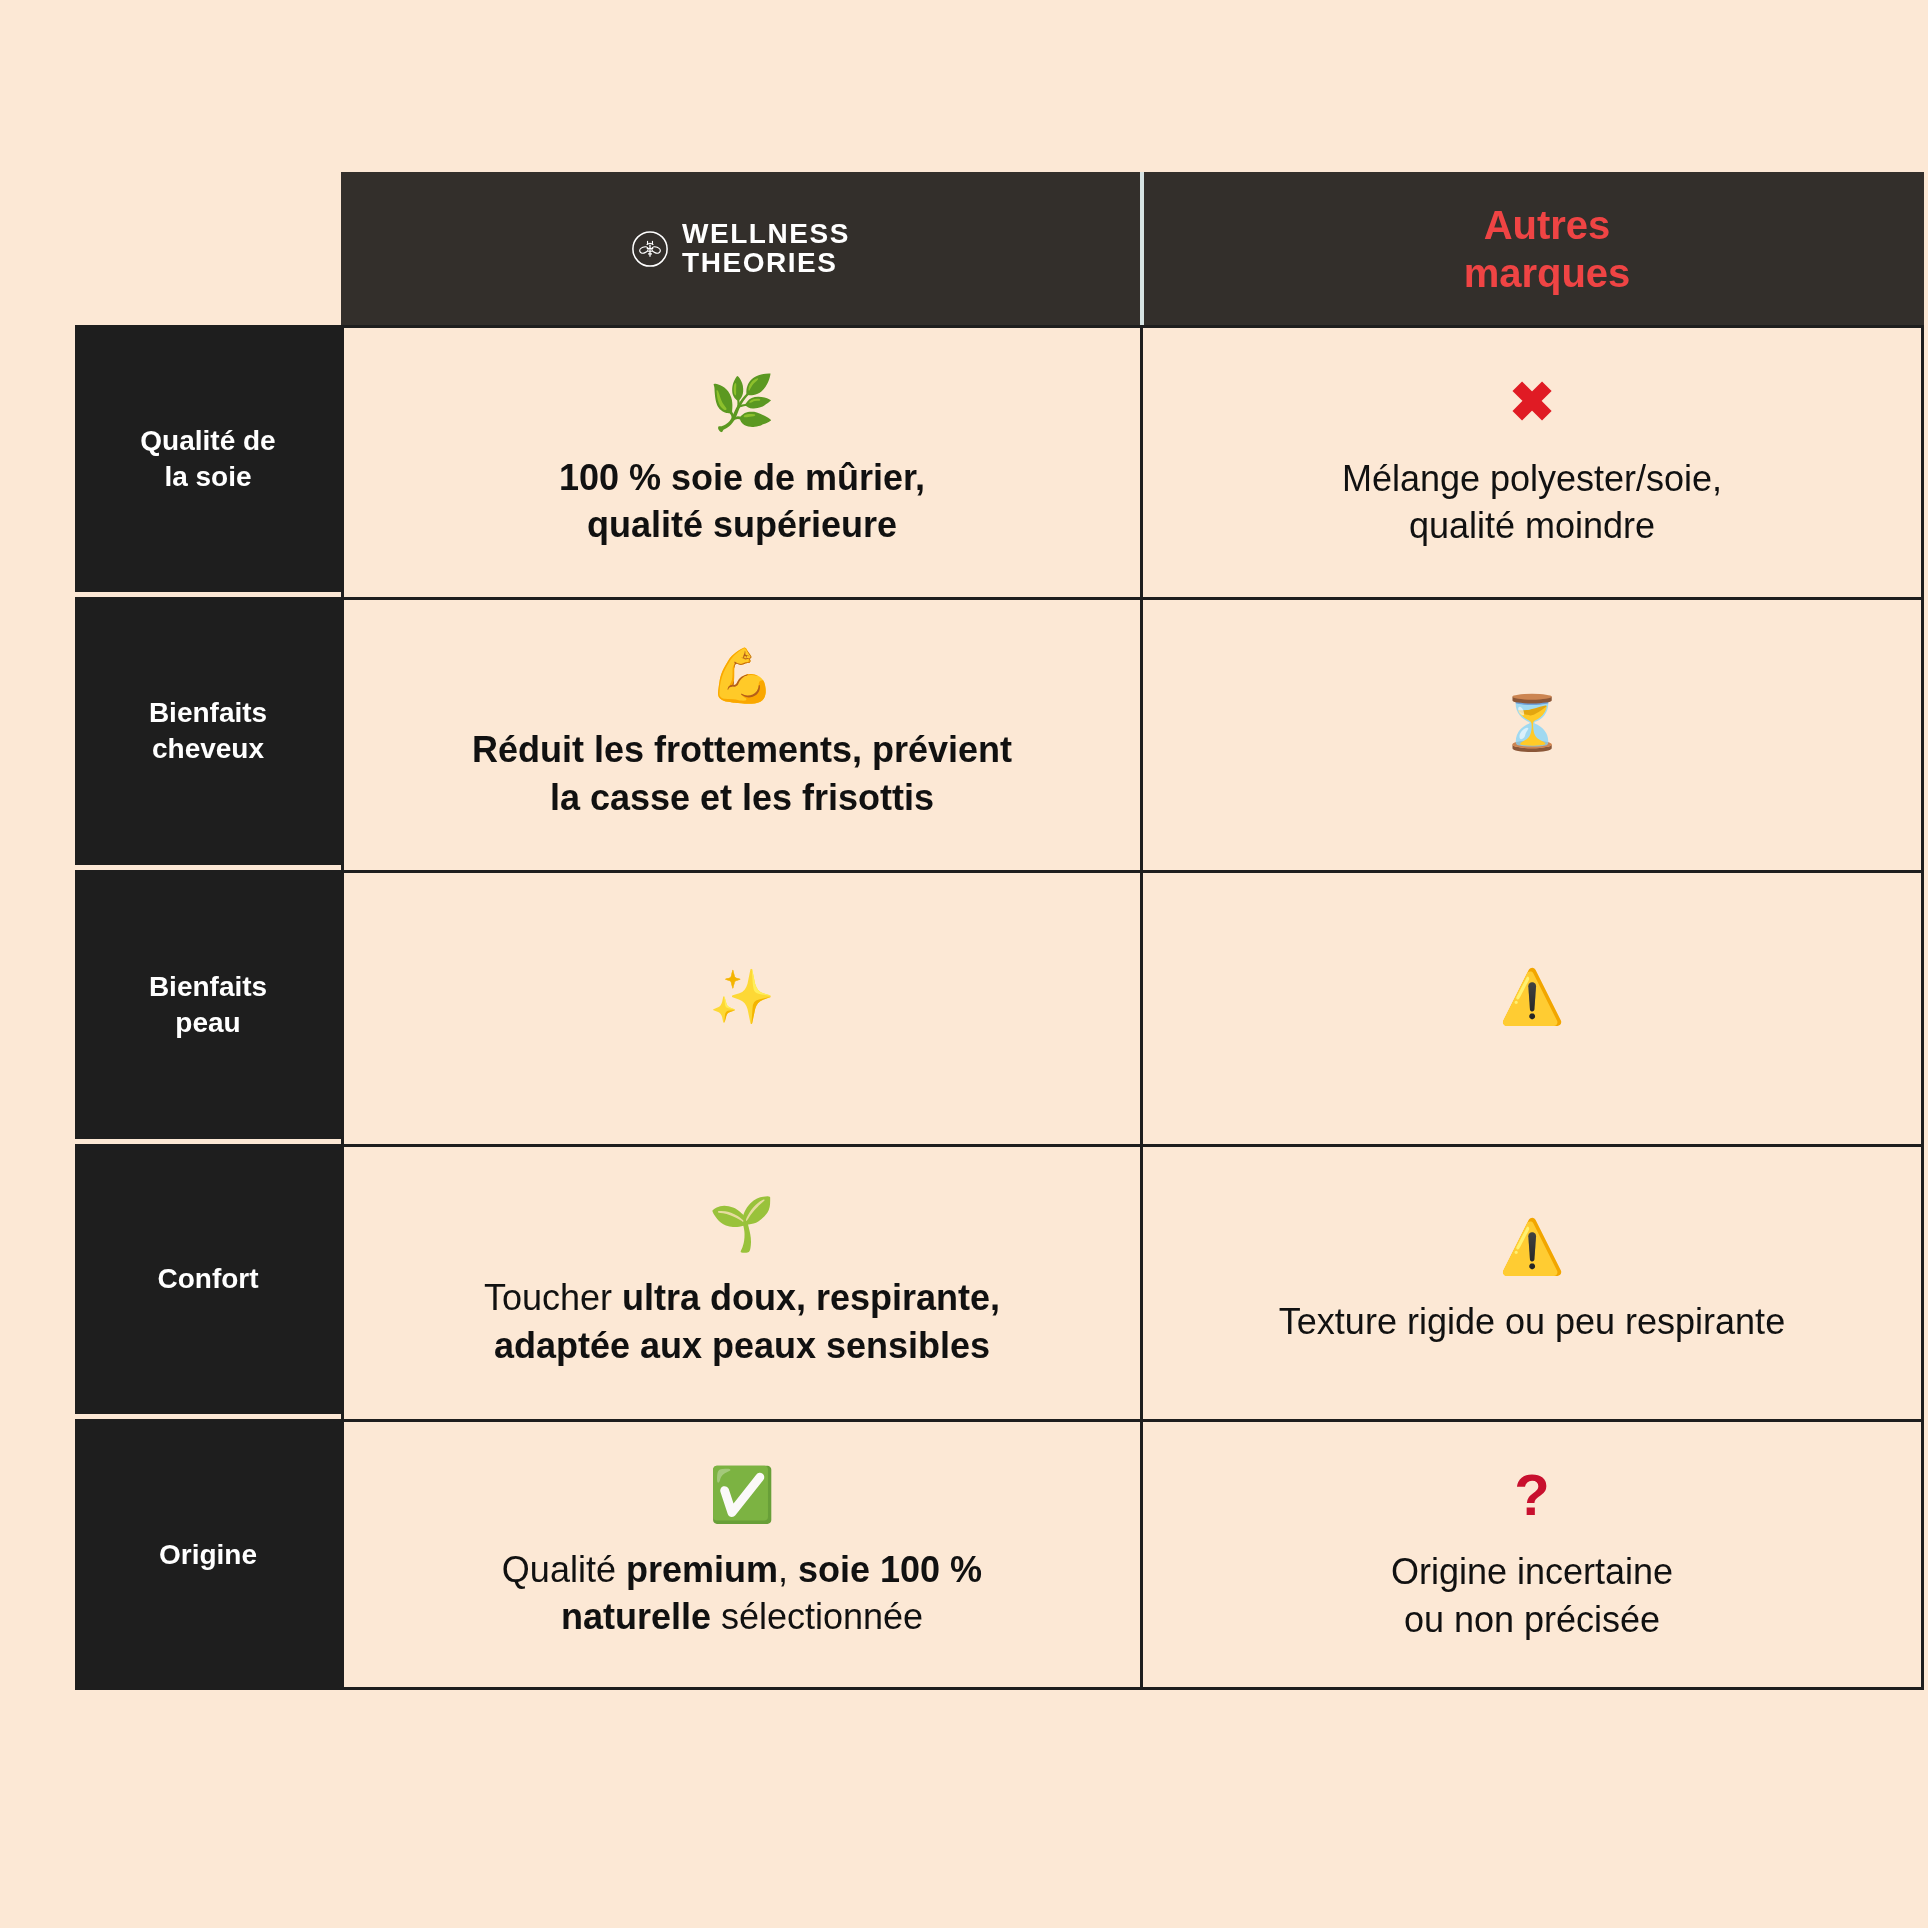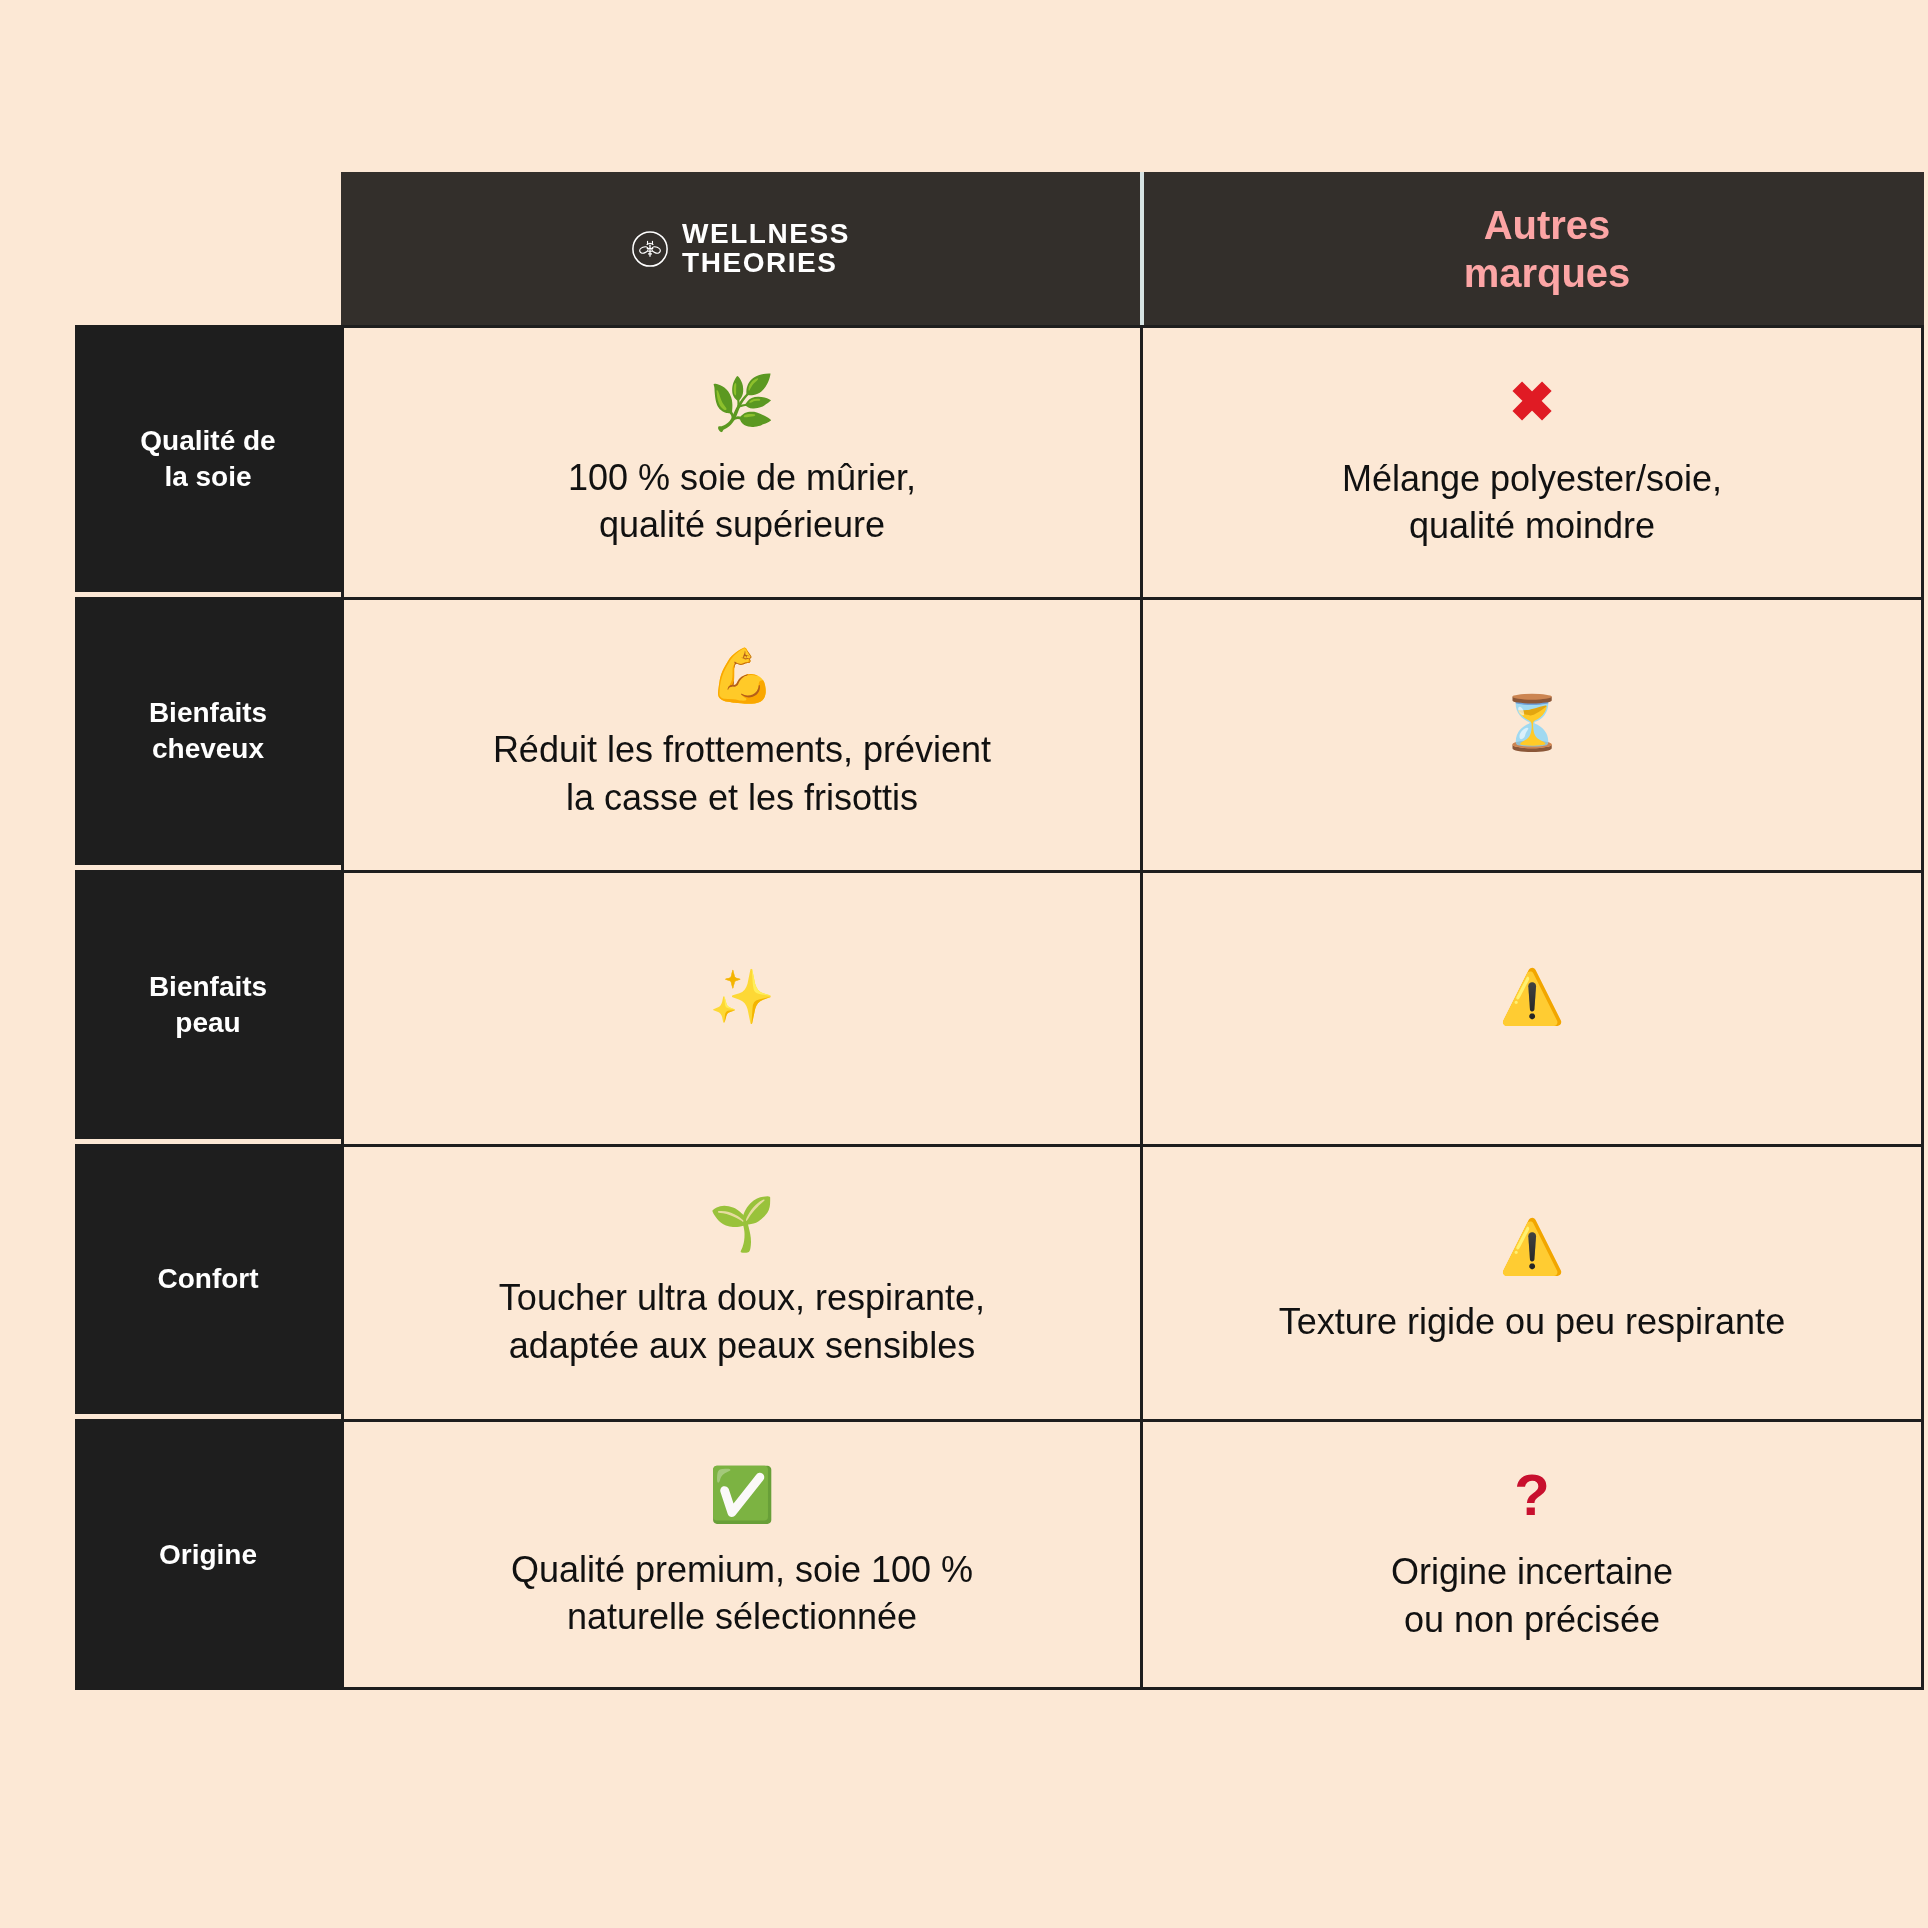--- a/index.html
+++ b/index.html
@@ -77,7 +77,7 @@
   }
 
   .other-title {
-    color: #fca5a5;
+    color: #ef4444;
     font-weight: 700;
     font-size: 40px;
     line-height: 1.2;

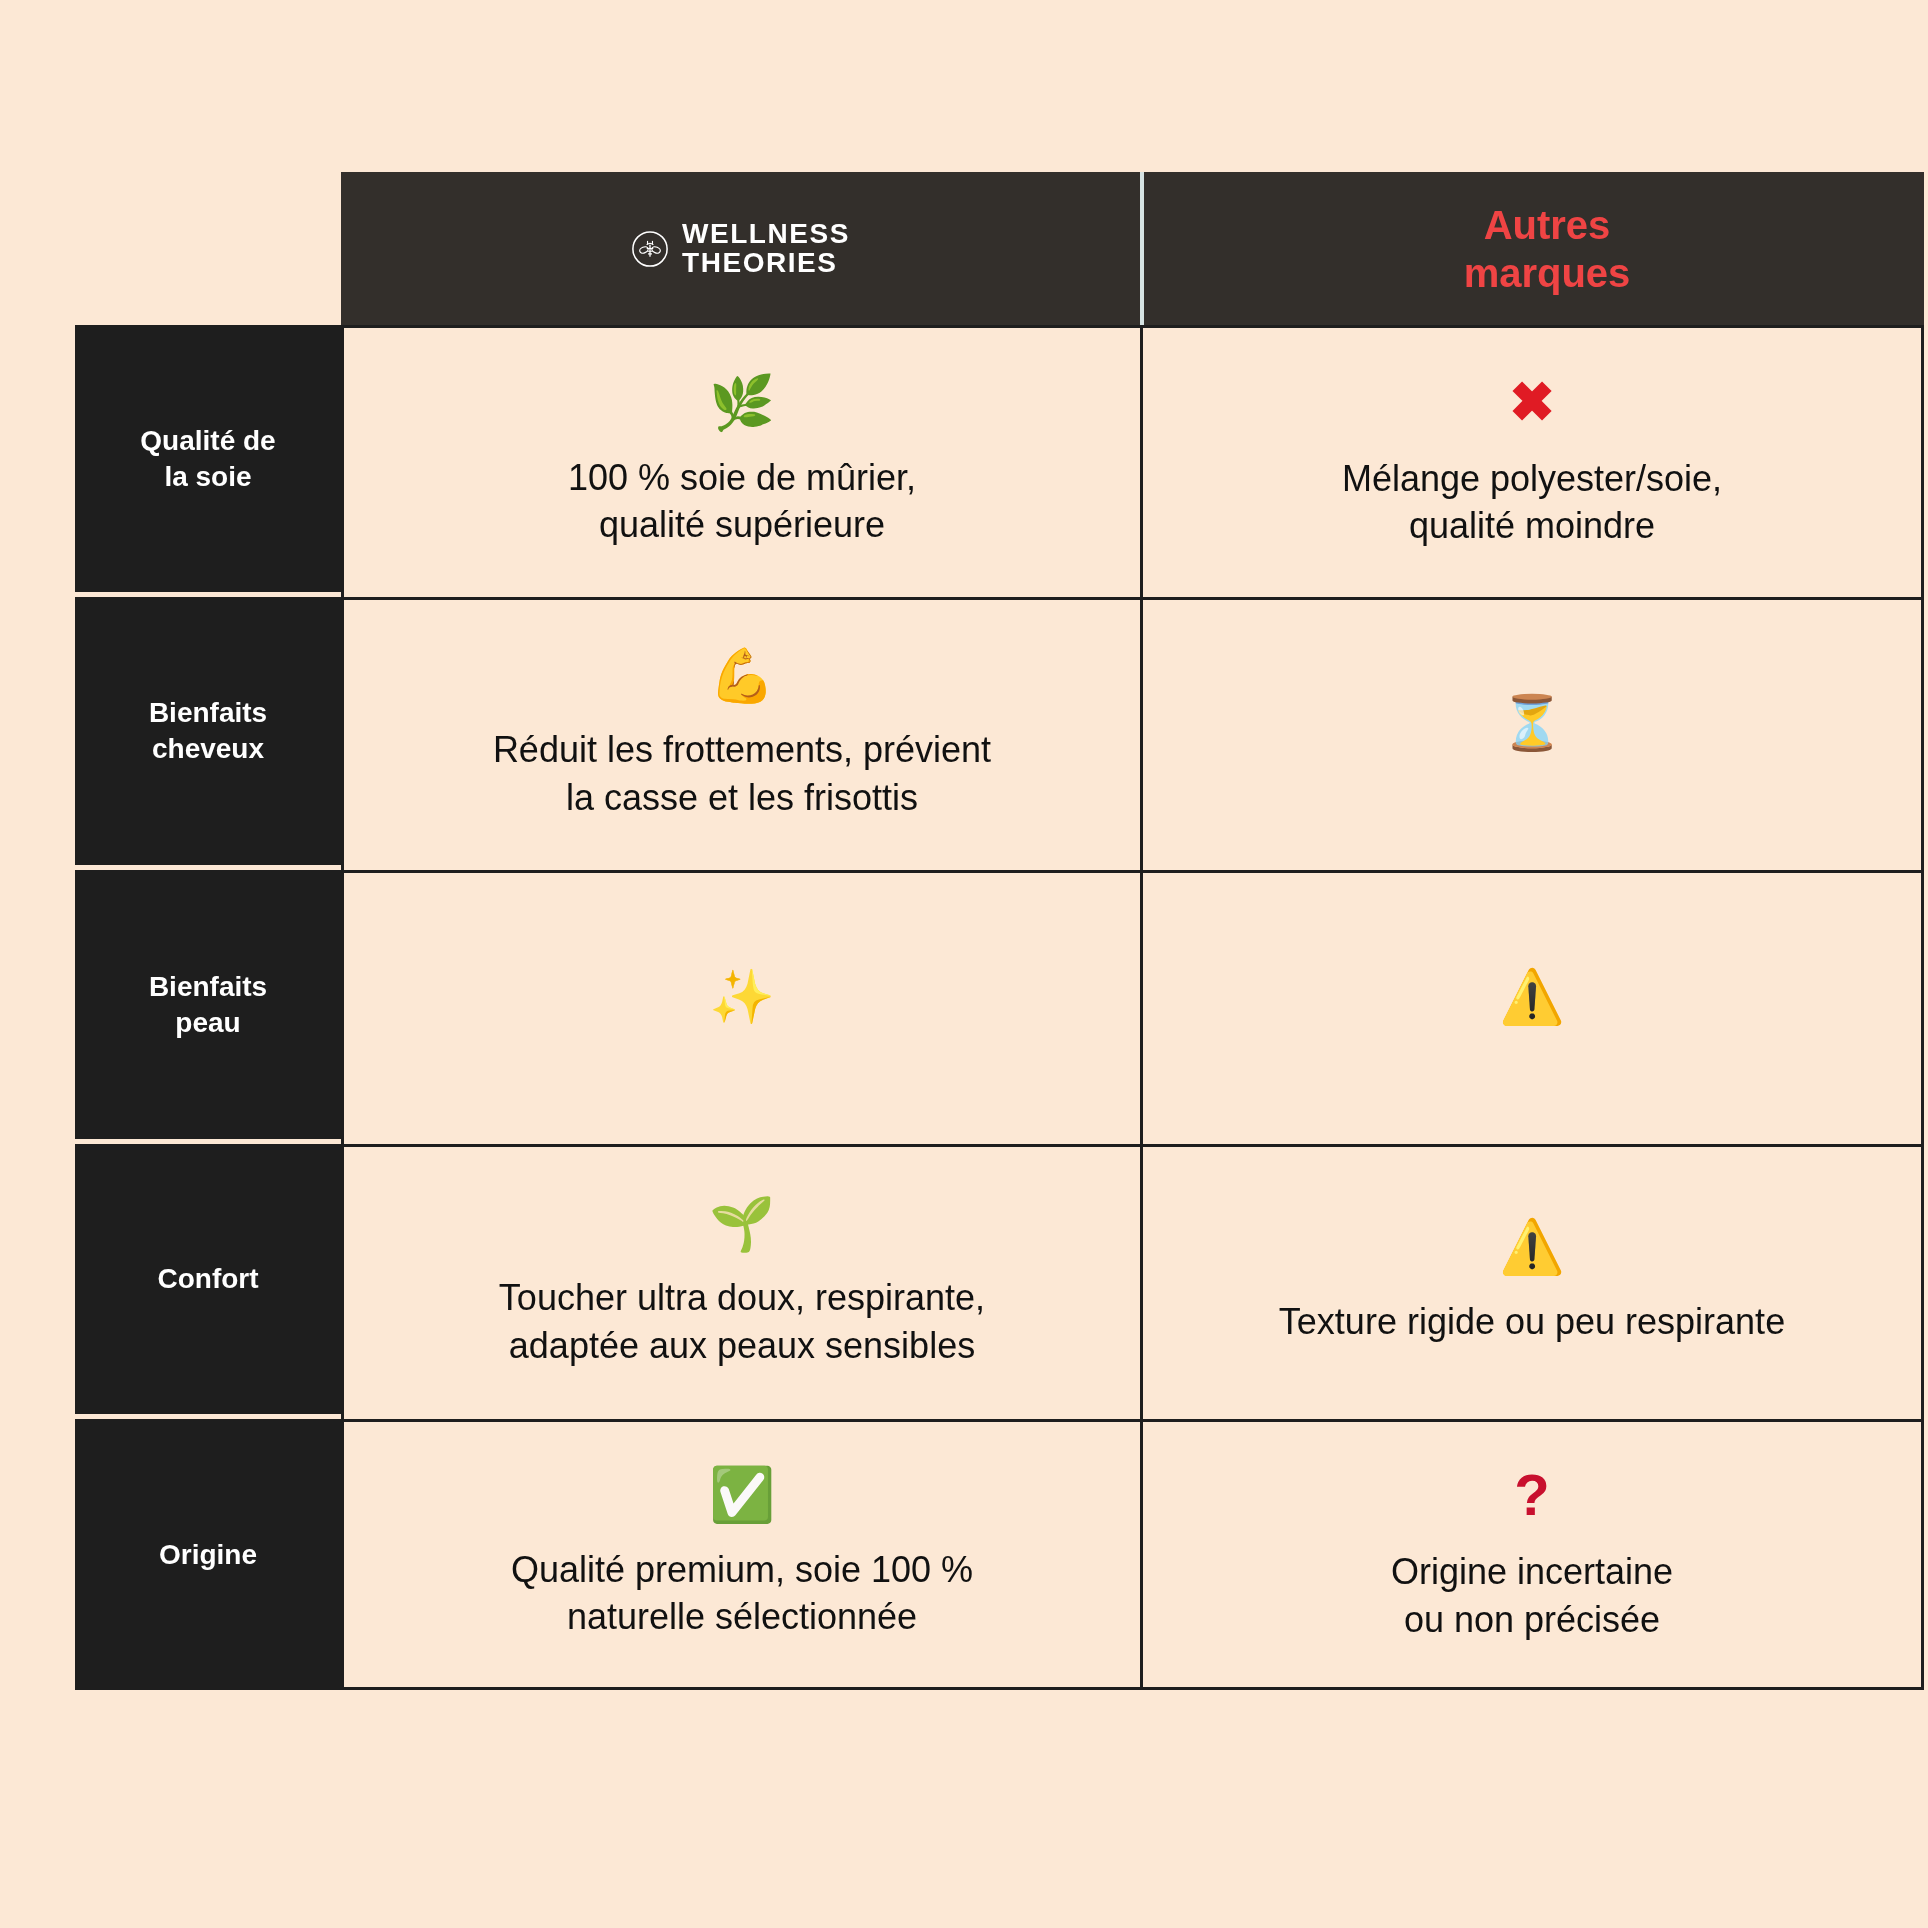--- a/index.html
+++ b/index.html
@@ -131,7 +131,7 @@
     color: #111111;
     max-width: 100%;
   }
-  .cell-text b { font-weight: 400; }
+  .cell-text b { font-weight: 700; }
 
   .emoji-x      { color: #E01B24; font-weight: 700; font-size: 55px; }
   .emoji-q      { color: #C8102E; font-weight: 700; font-size: 58px; }

